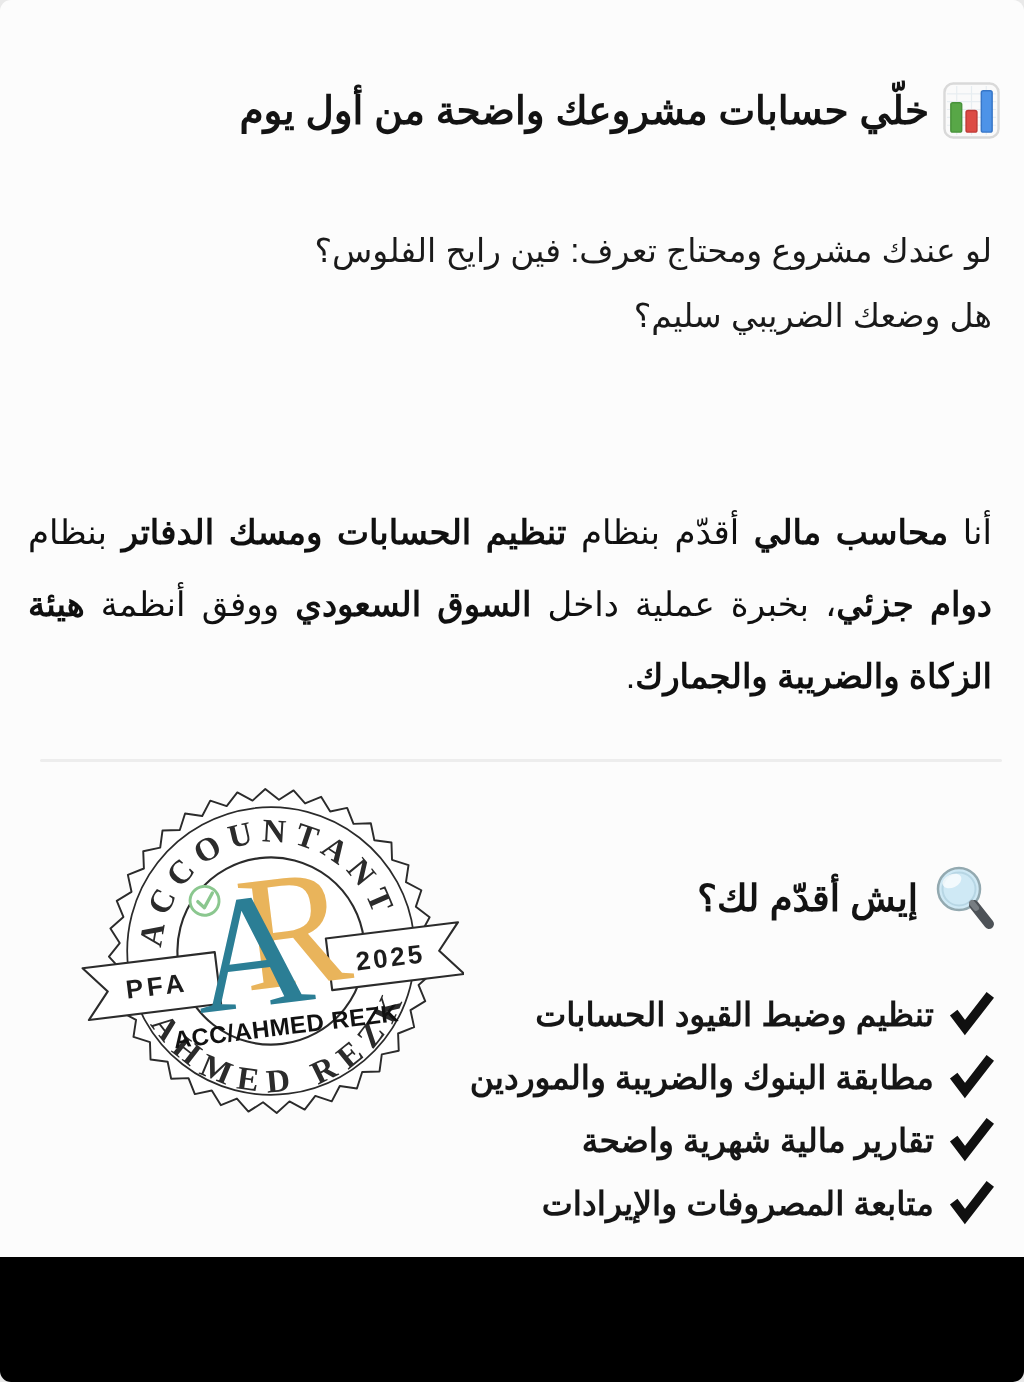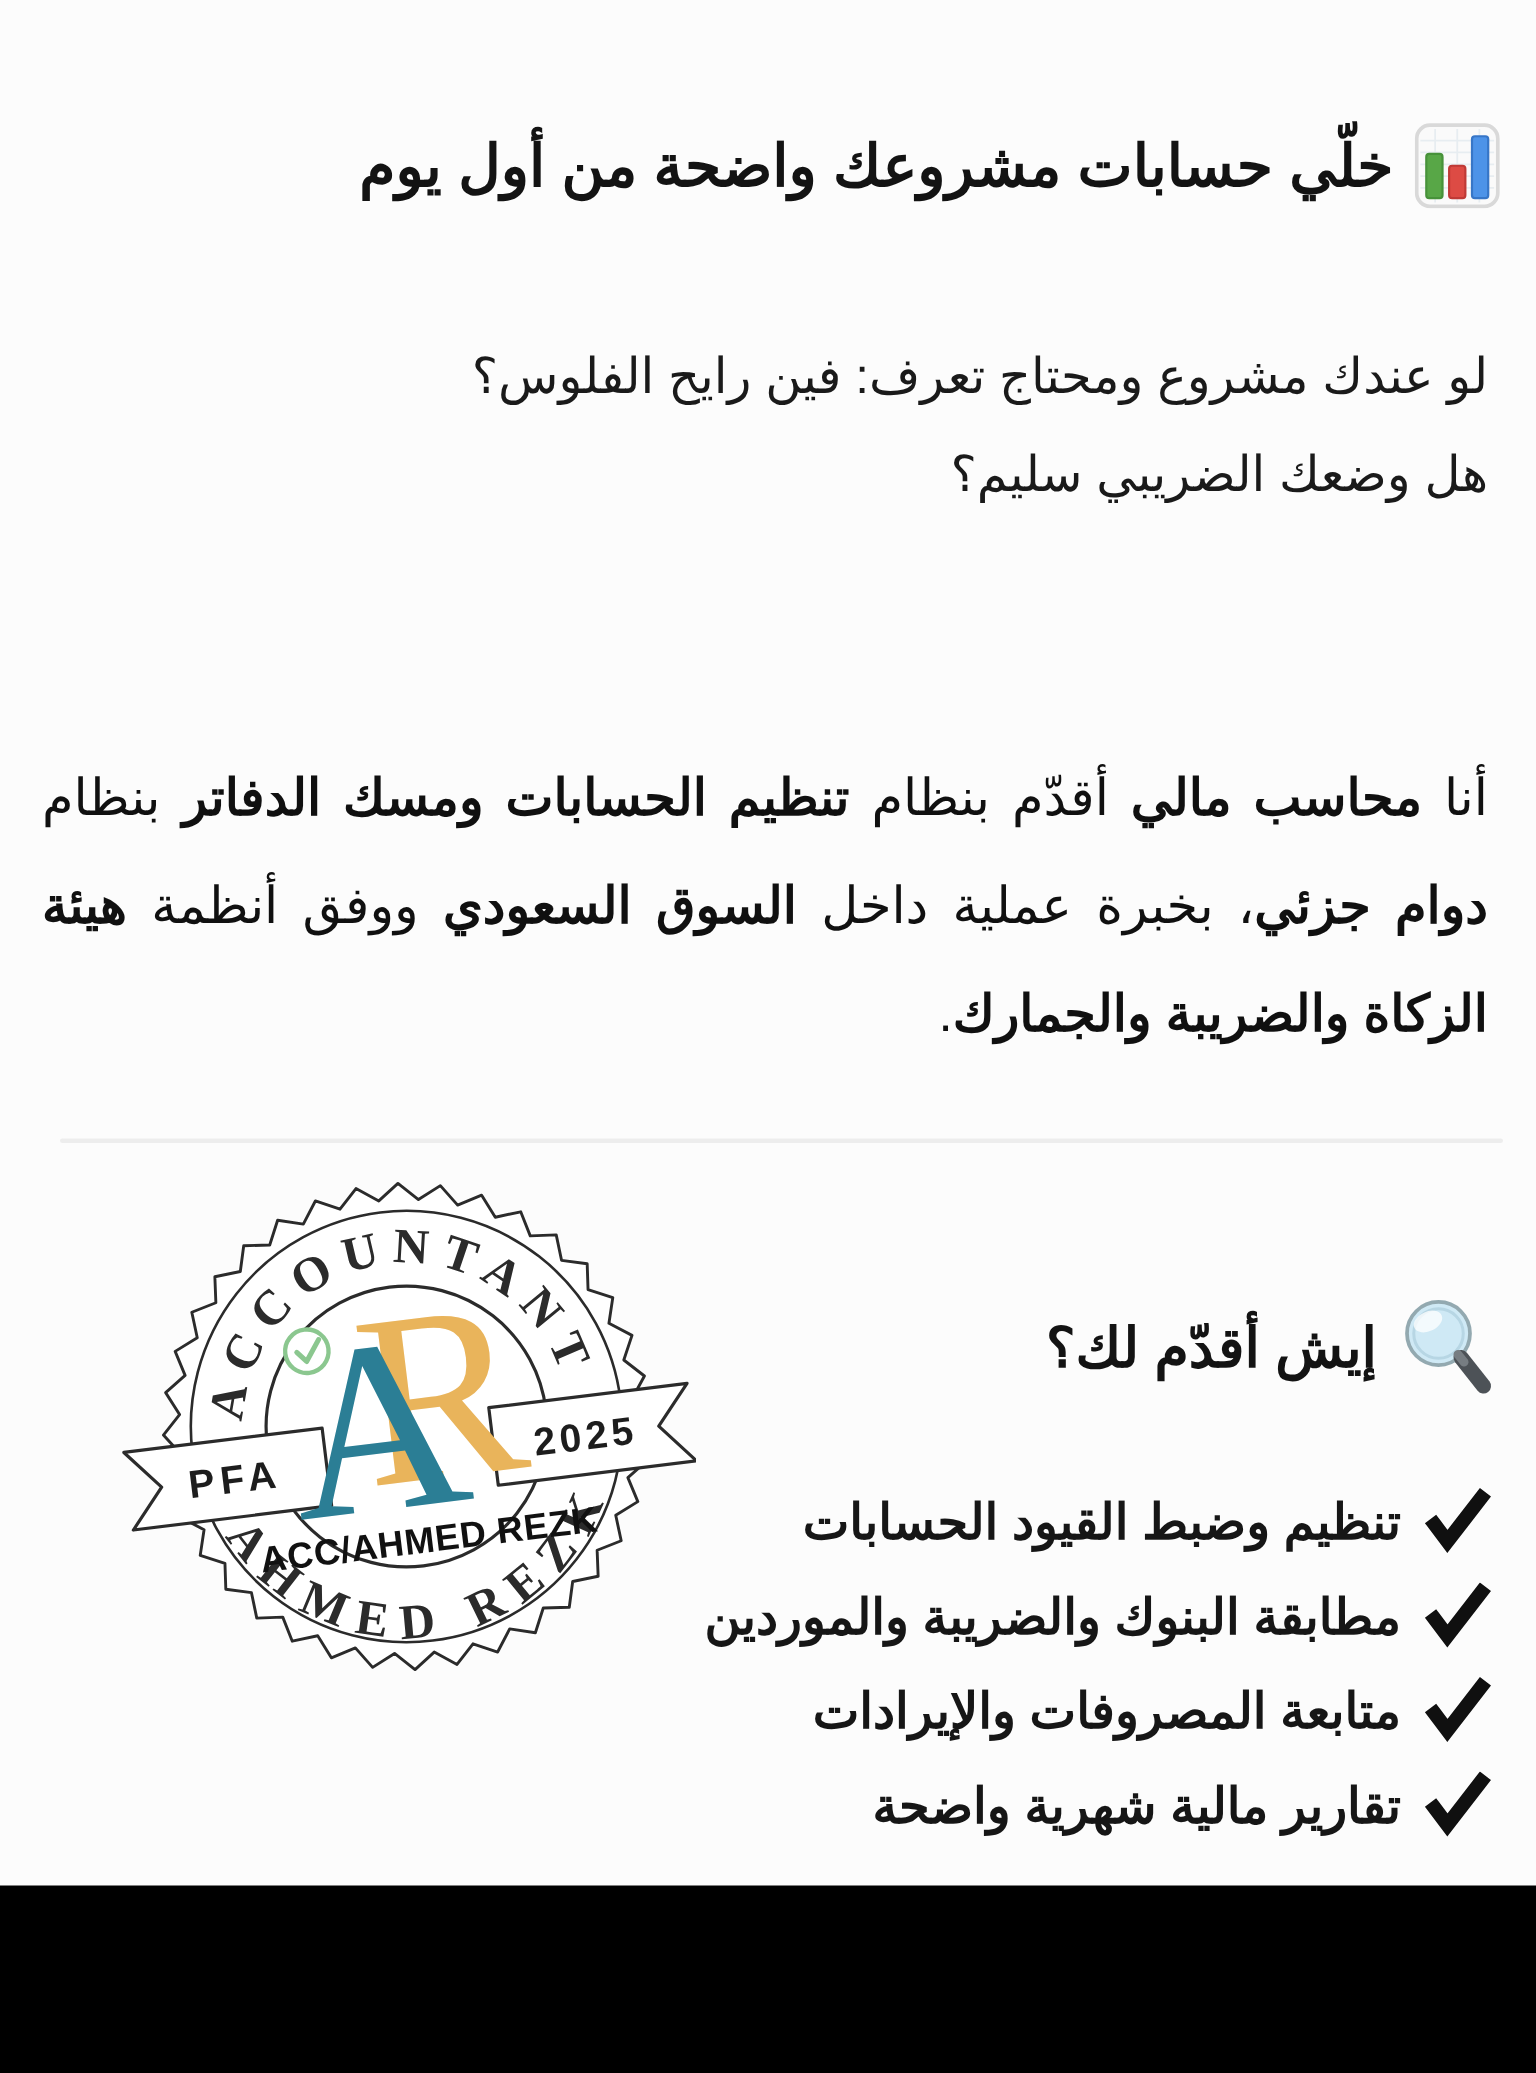--- a/index.html
+++ b/index.html
@@ -4,7 +4,7 @@
 <style>
   html,body{margin:0;padding:0;}
   body{background:#e9e9e9;font-family:"Liberation Sans",sans-serif;}
-  .page{position:relative;width:1024px;height:1382px;margin:0 auto;background:#fcfcfc;overflow:hidden;color:#151515;direction:rtl;}
+  .page{position:relative;width:1024px;height:1382px;margin:0 auto;background:#fcfcfc;overflow:hidden;color:#151515;direction:rtl;border-radius:11px;}
 
   
   .title-row{position:absolute;top:82px;right:24px;display:flex;align-items:center;gap:14px;direction:rtl;}

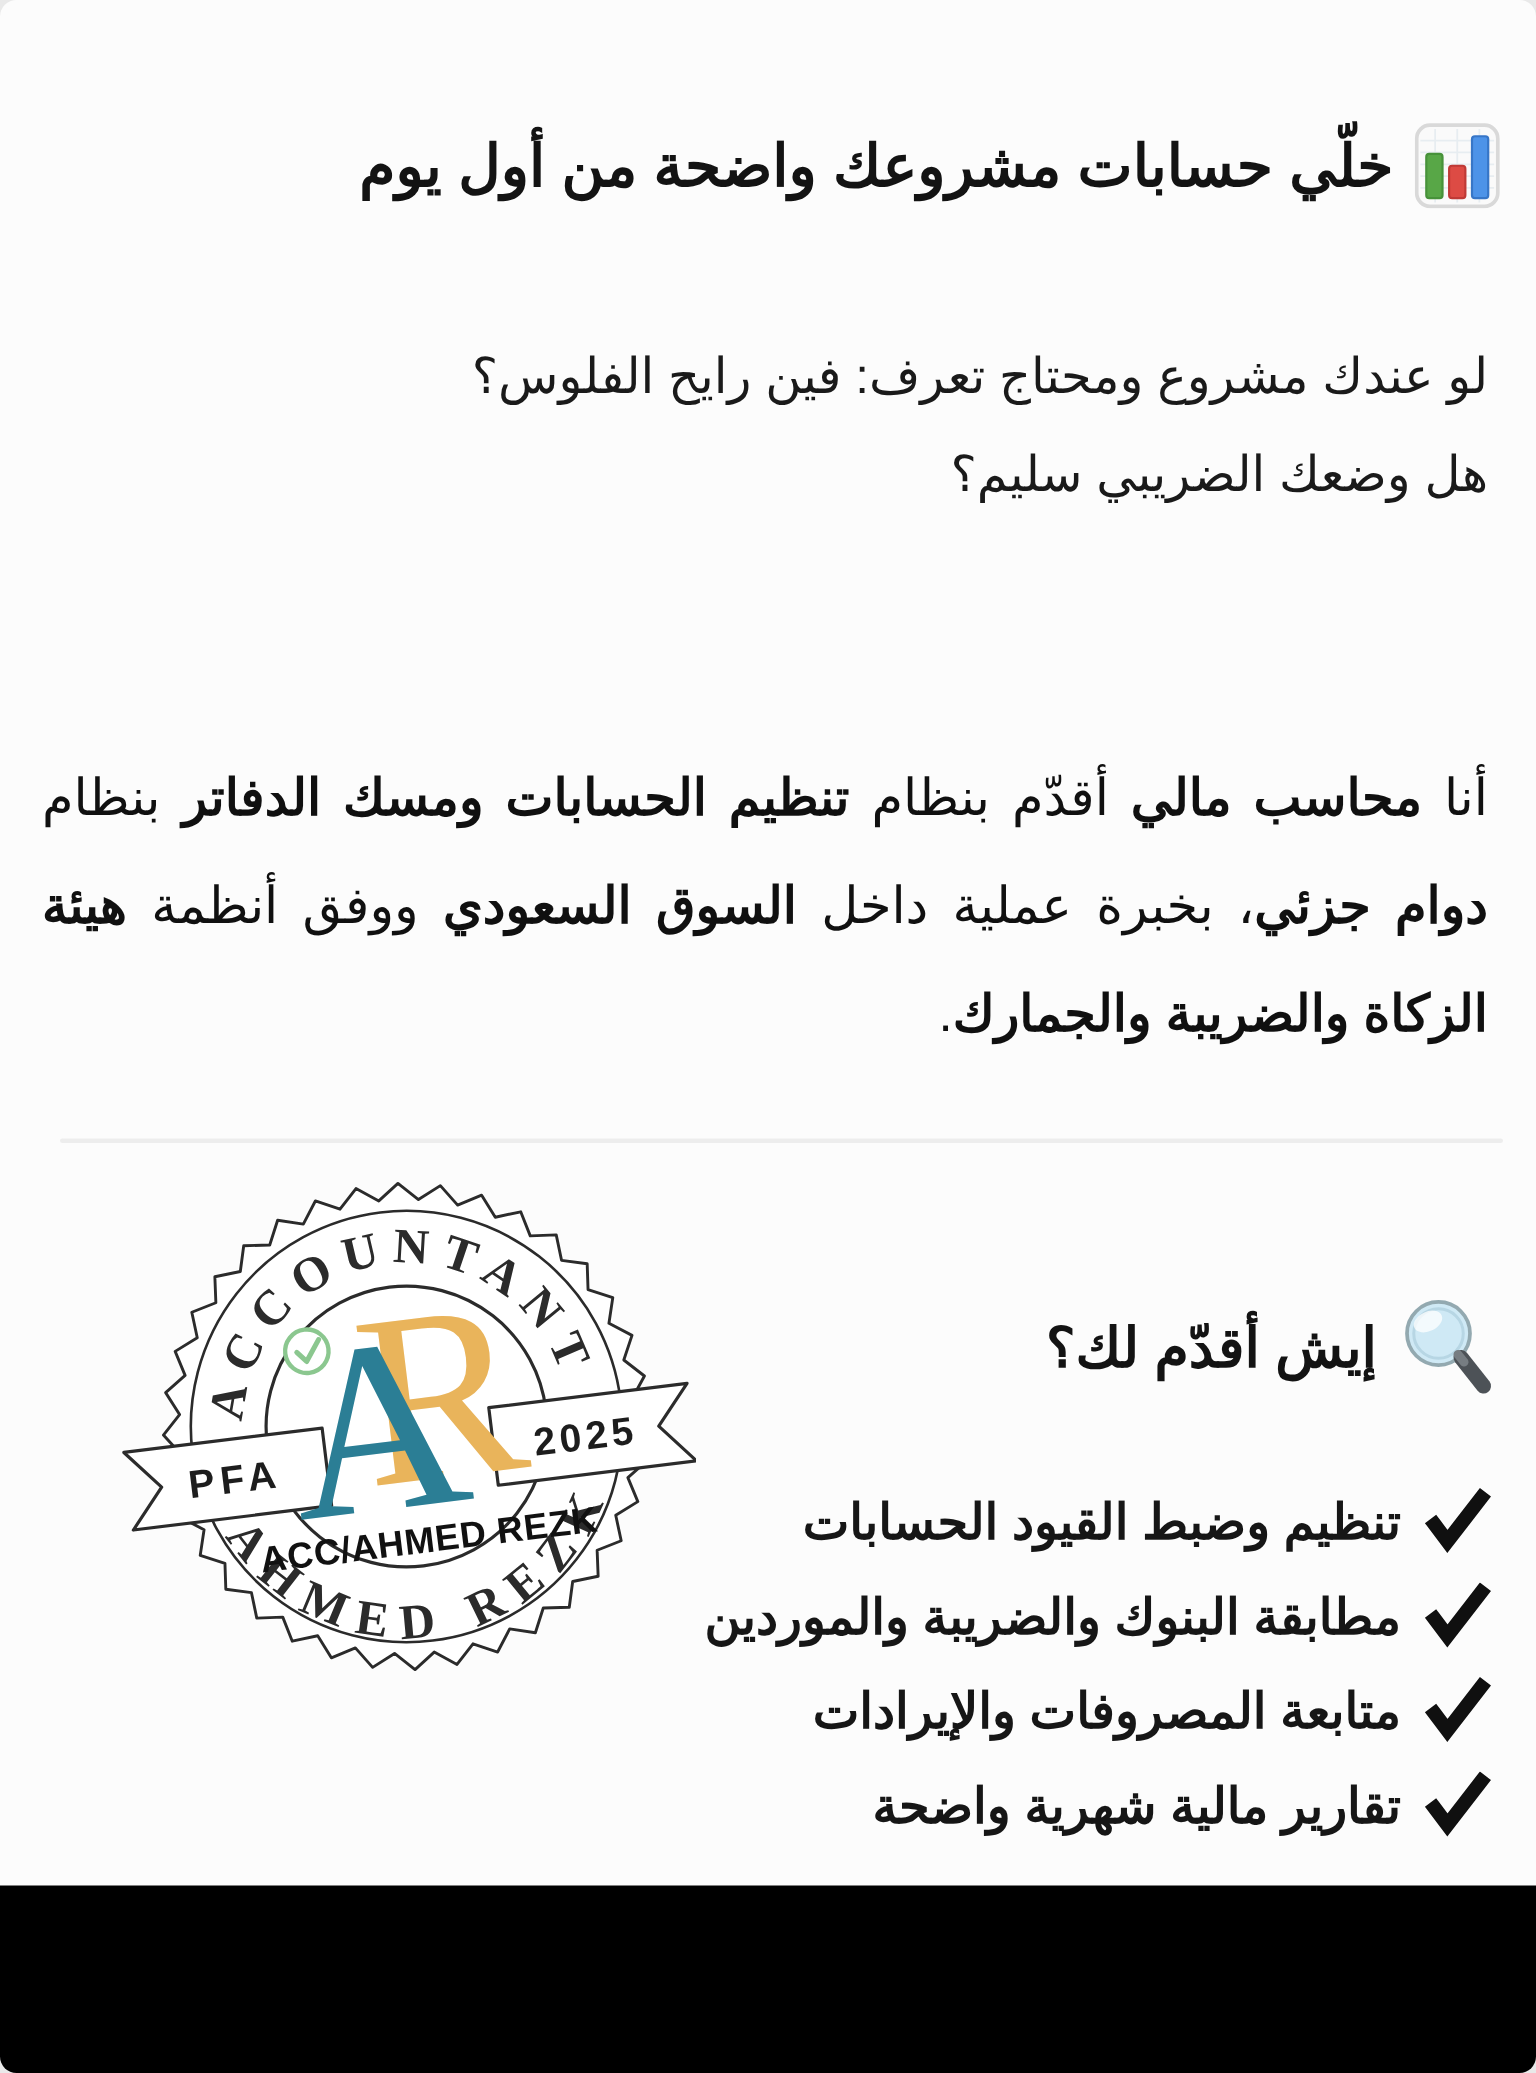--- a/index.html
+++ b/index.html
@@ -137,13 +137,13 @@
       <svg class="check-icon" width="45" height="45" viewBox="0 0 48 48" aria-hidden="true">
         <path d="M8 26 L17 38 L41 7" fill="none" stroke="#101010" stroke-width="10" stroke-linecap="square" stroke-linejoin="miter"></path>
       </svg>
-      <span class="service-label">متابعة المصروفات والإيرادات</span>
+      <span class="service-label">تقارير مالية شهرية واضحة</span>
     </div>
     <div class="service-item">
       <svg class="check-icon" width="45" height="45" viewBox="0 0 48 48" aria-hidden="true">
         <path d="M8 26 L17 38 L41 7" fill="none" stroke="#101010" stroke-width="10" stroke-linecap="square" stroke-linejoin="miter"></path>
       </svg>
-      <span class="service-label">تقارير مالية شهرية واضحة</span>
+      <span class="service-label">متابعة المصروفات والإيرادات</span>
     </div>
   </div>
 

